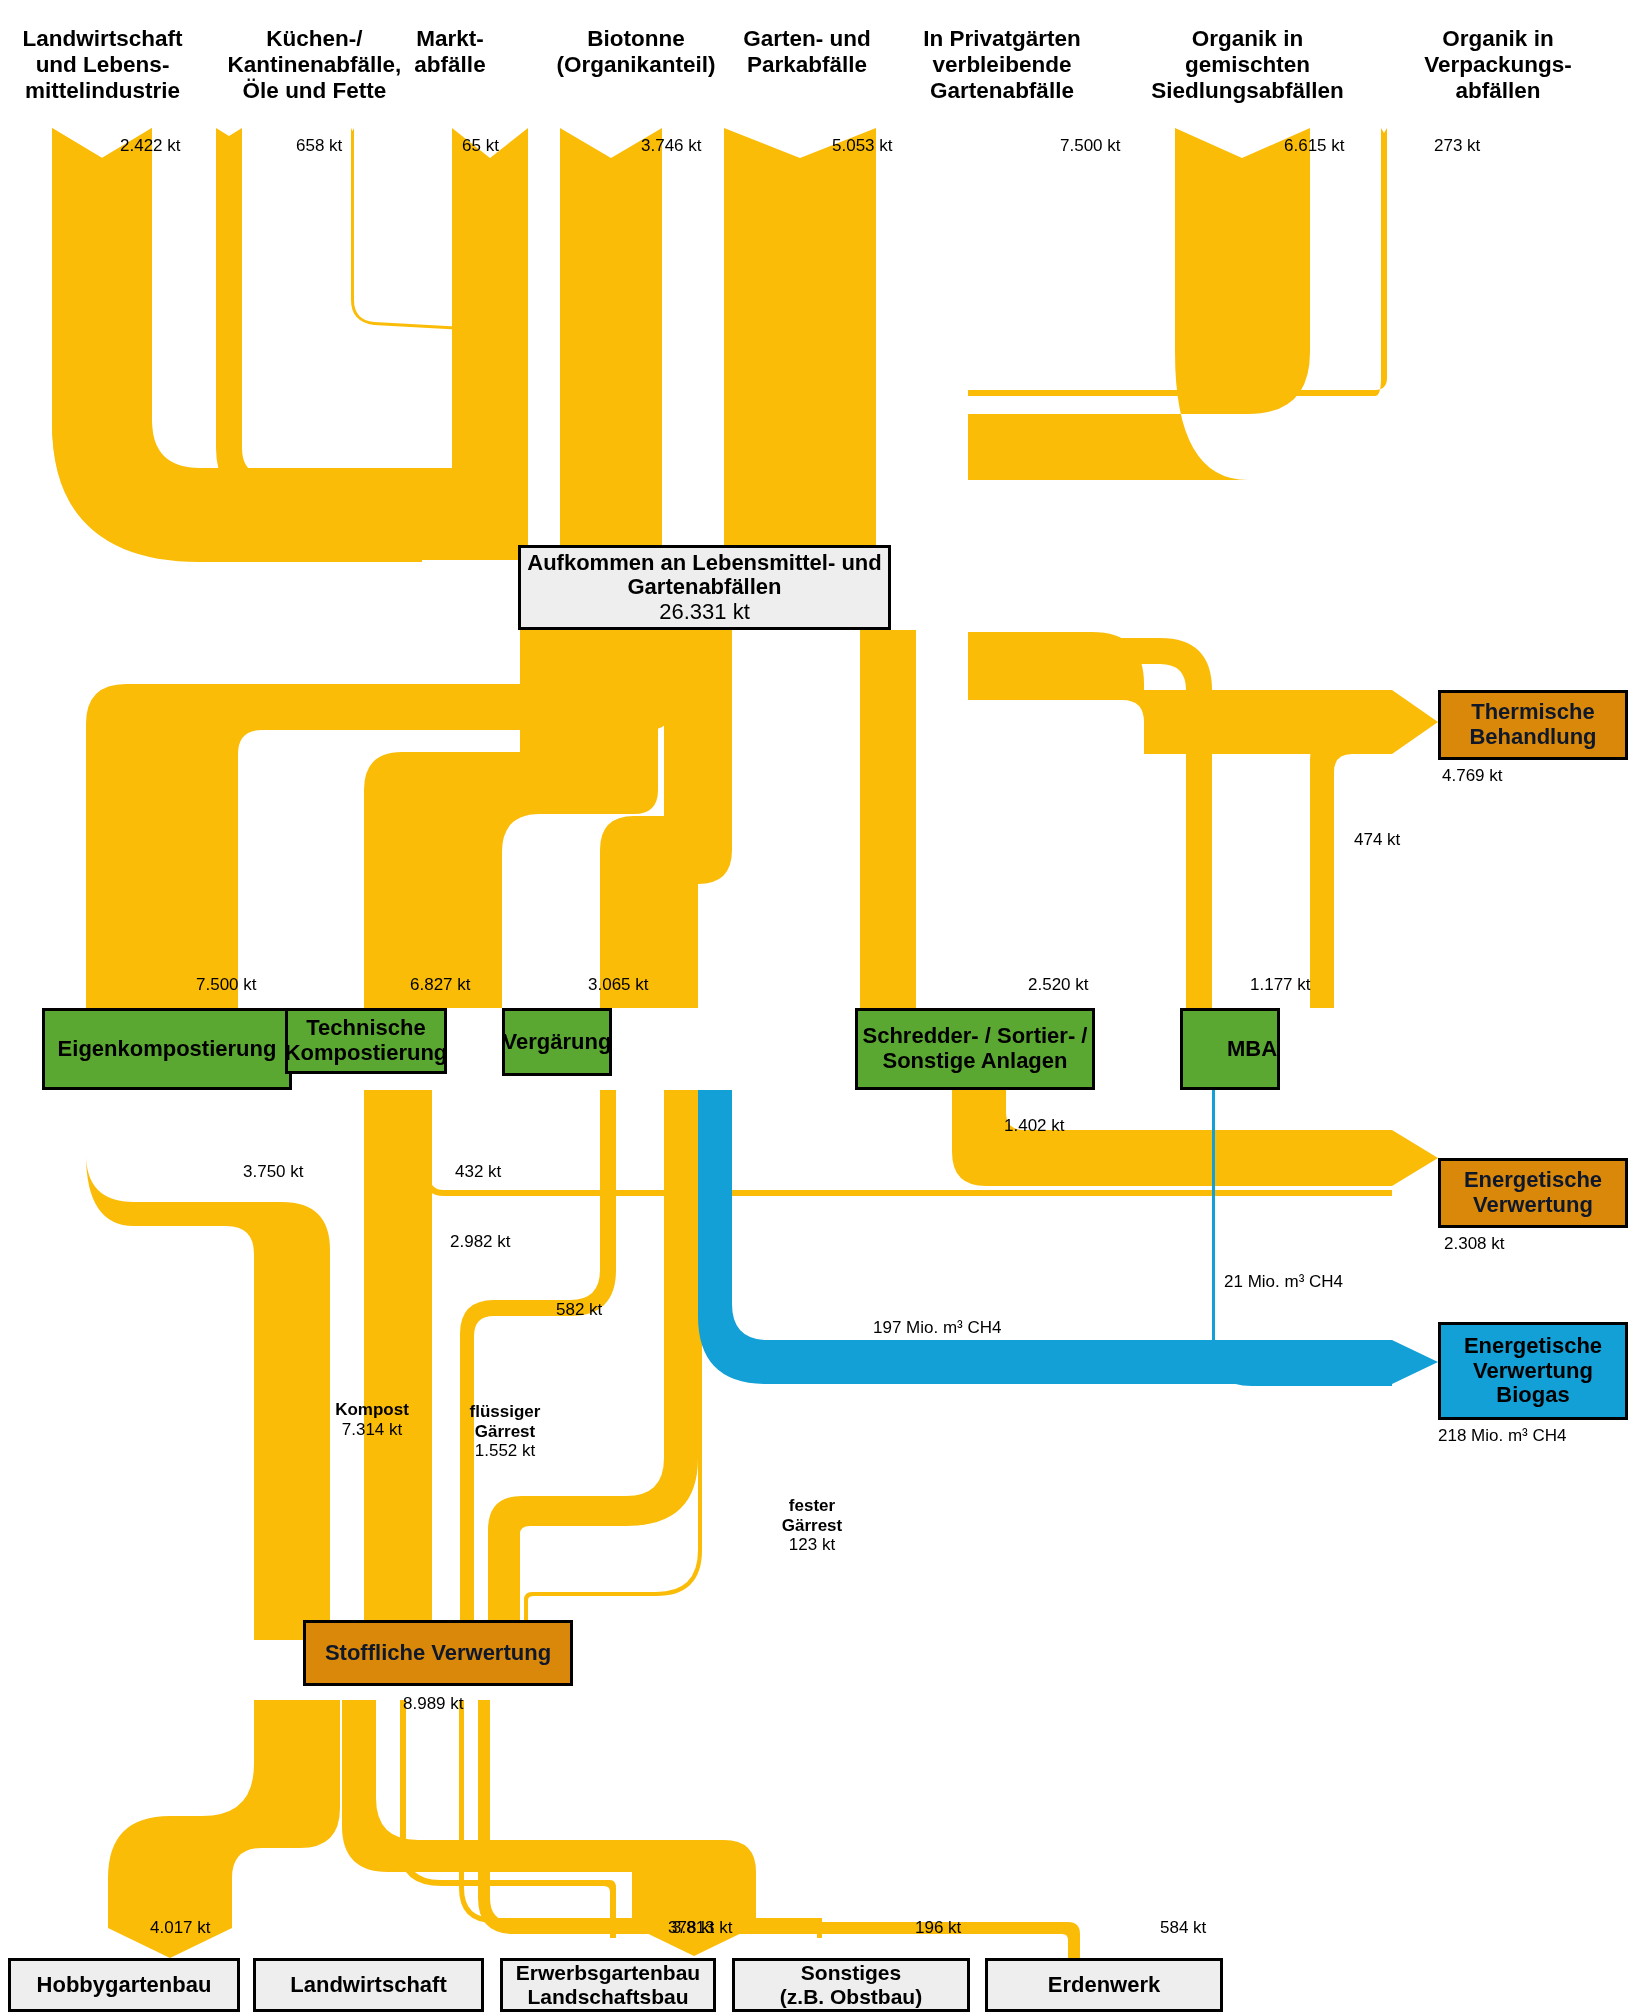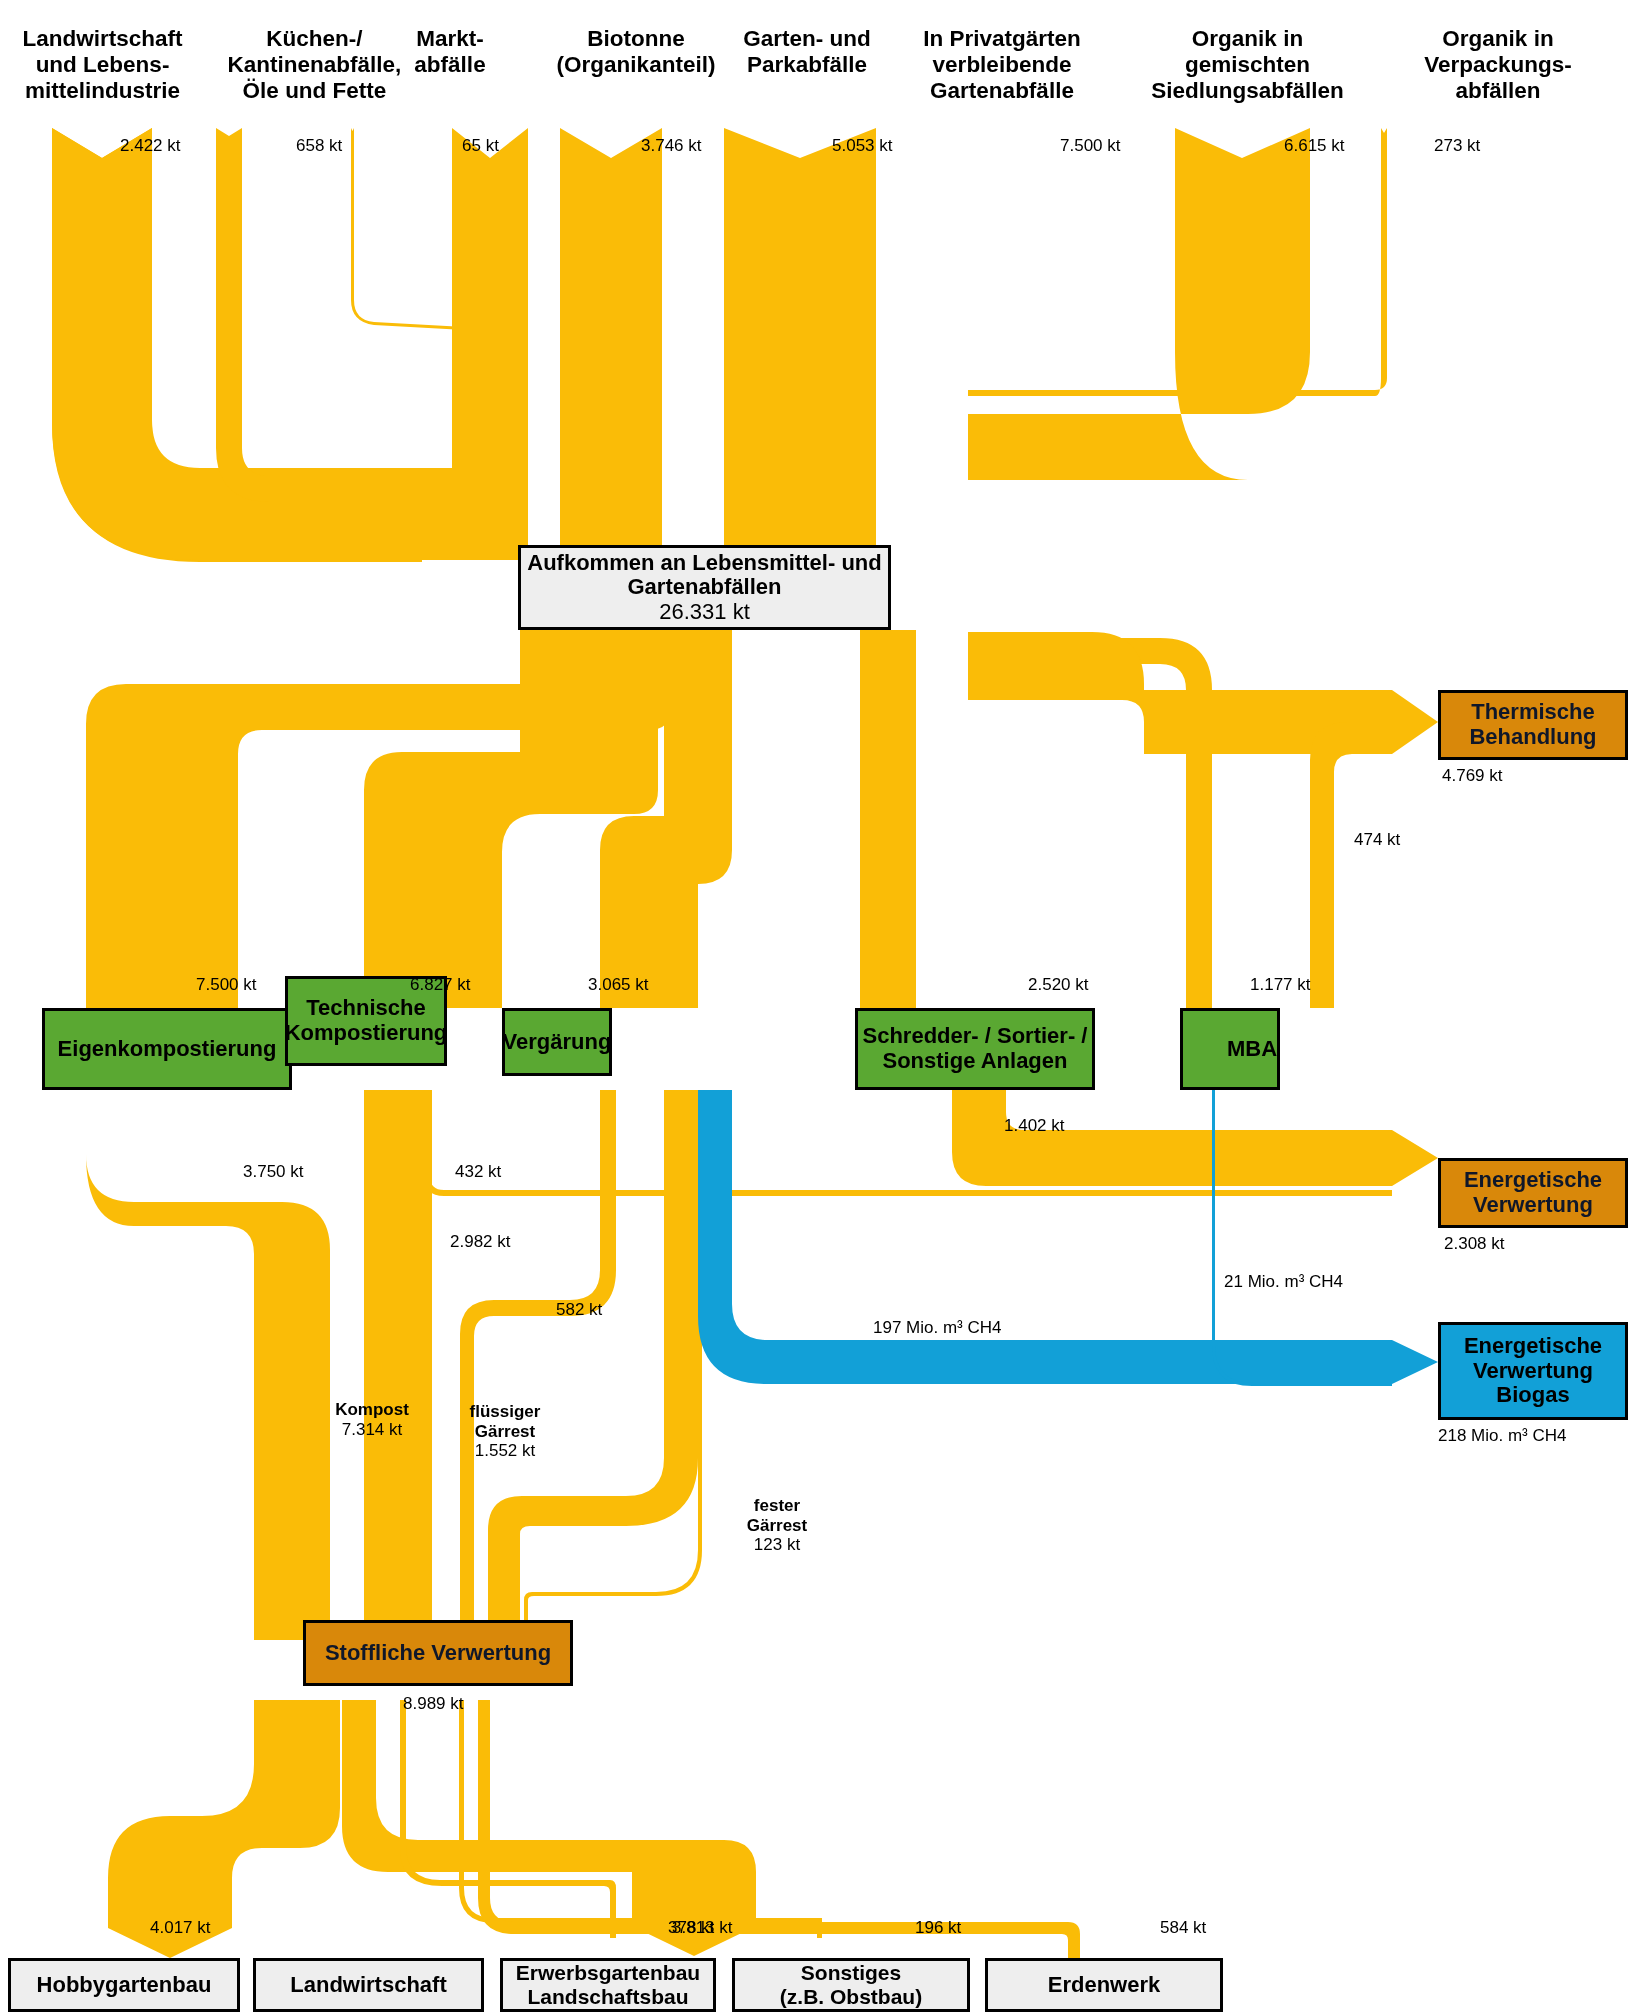--- a/index.html
+++ b/index.html
@@ -407,7 +407,7 @@
 </div>
 <div class="flow-label" style="left:196px;top:975px;">7.500 kt</div>
 
-<div class="node-box proc" style="left:285px;top:976px;width:162px;height:90px;">
+<div class="node-box proc" style="left:285px;top:1008px;width:162px;height:66px;">
   <span>
     <span>Technische</span><br>
     <span>Kompostierung</span>

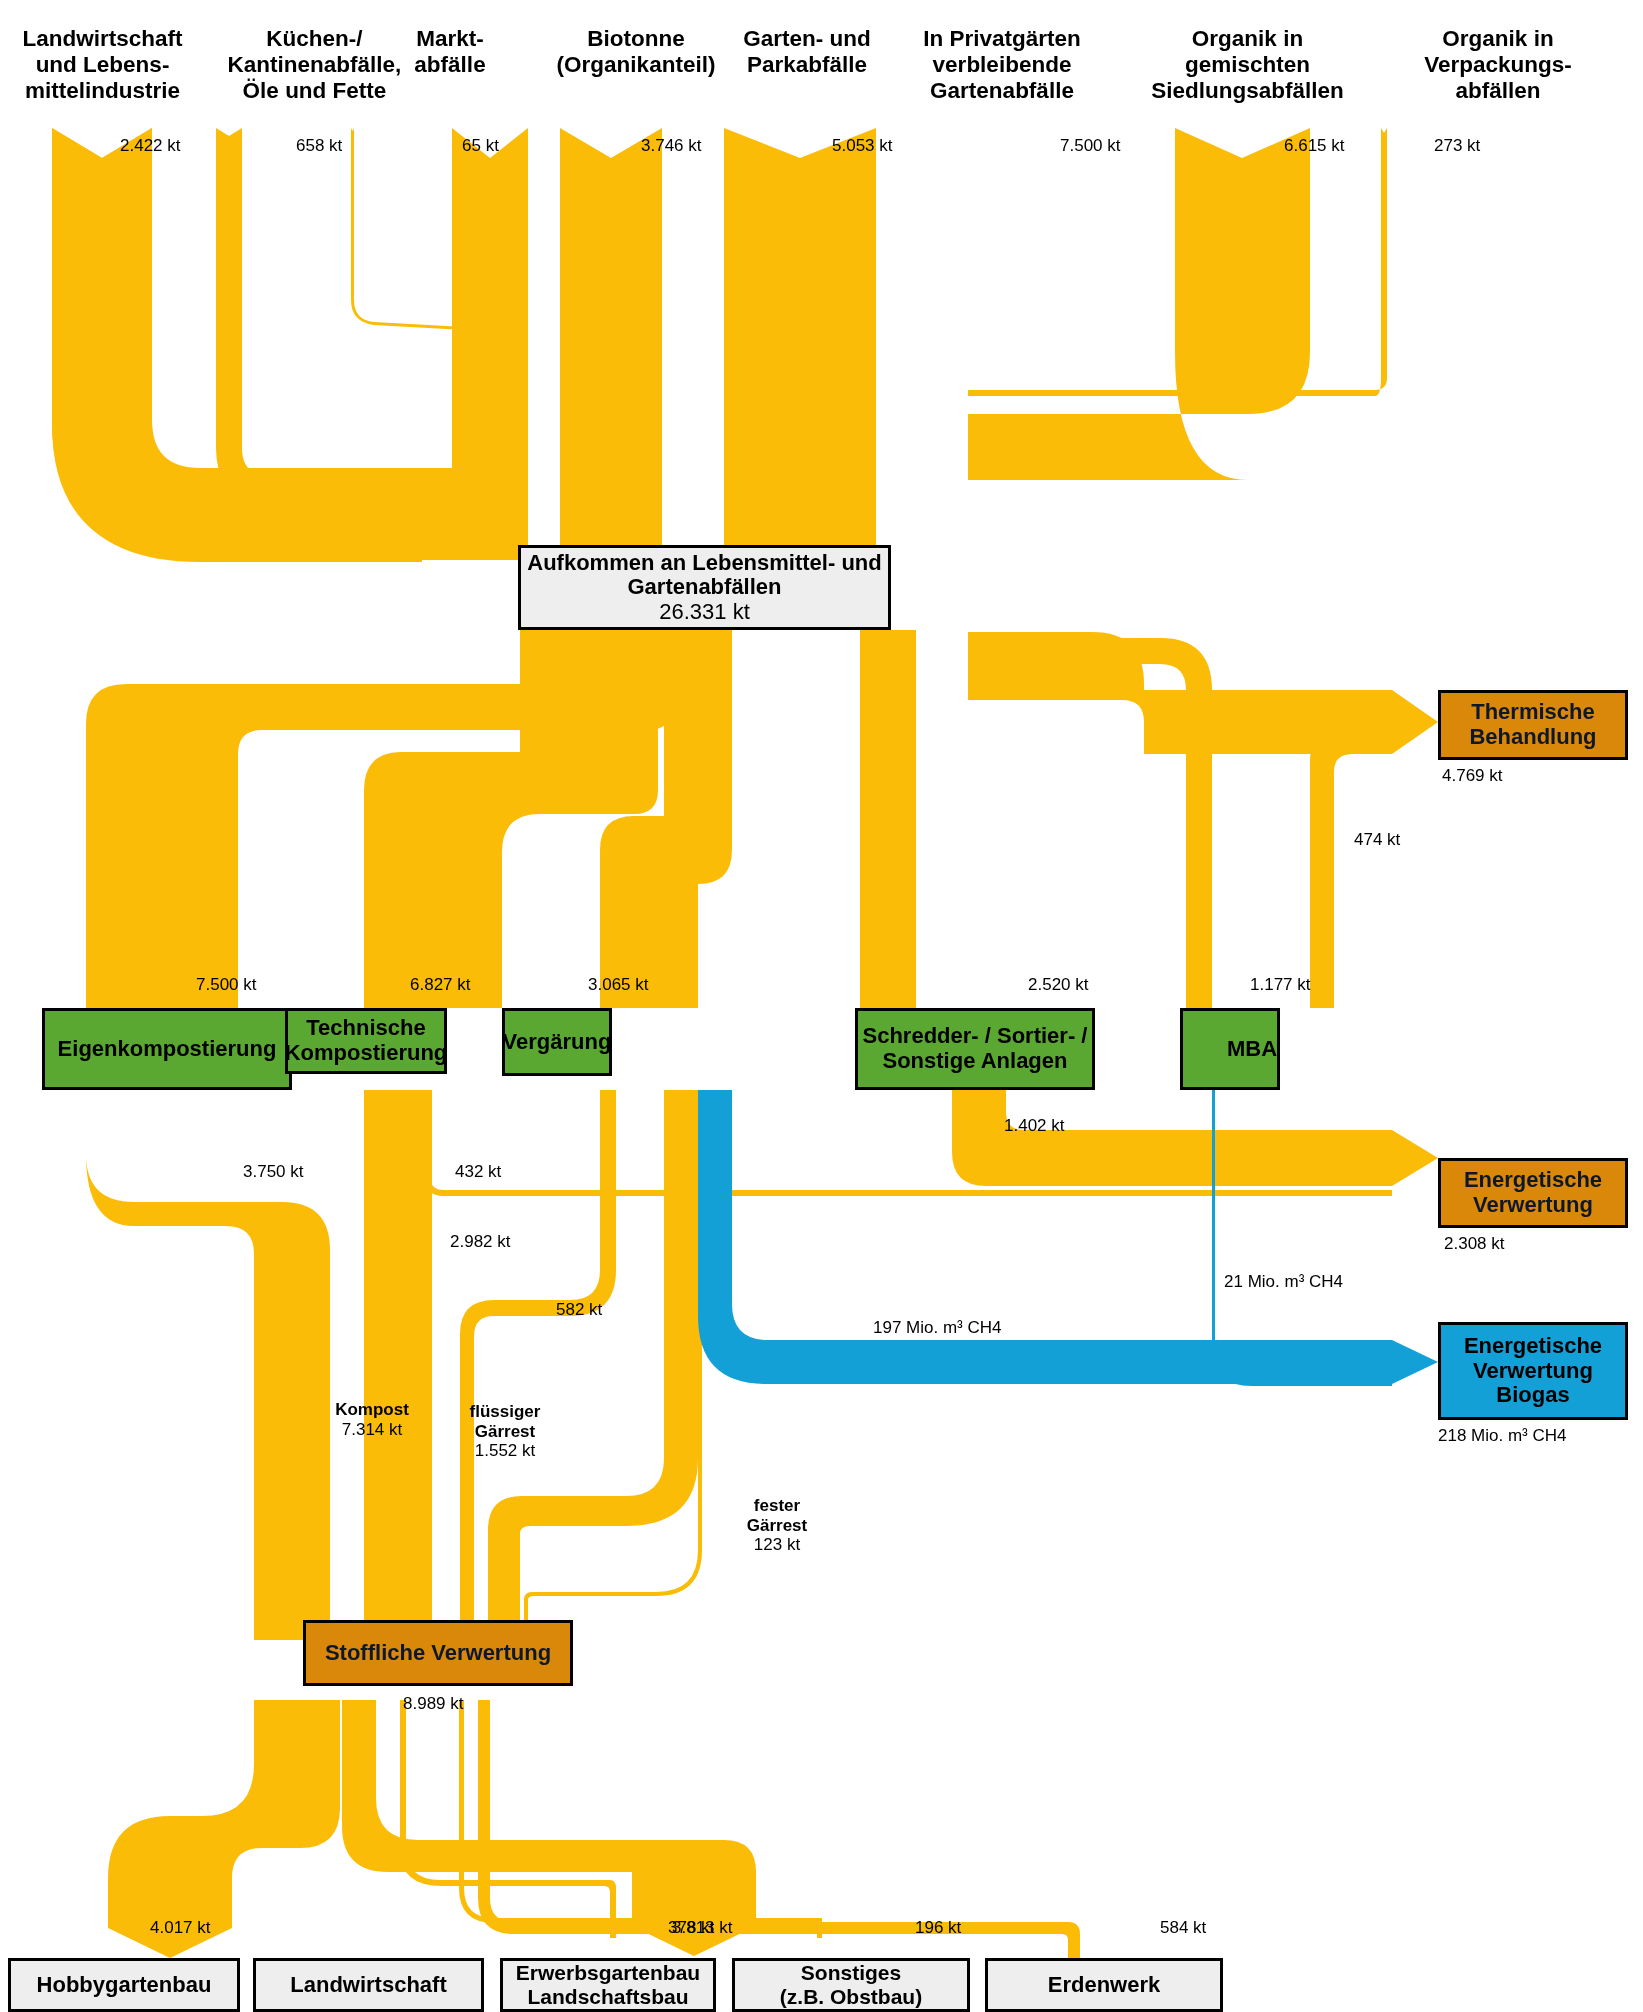--- a/index.html
+++ b/index.html
@@ -484,7 +484,7 @@
   <div style="font-weight:normal;">1.552 kt</div>
 </div>
 
-<div class="flow-label ctr" style="left:712px;top:1496px;width:130px;">
+<div class="flow-label ctr" style="left:747px;top:1496px;width:130px;">
   <div style="font-weight:bold;">fester</div>
   <div style="font-weight:bold;">Gärrest</div>
   <div style="font-weight:normal;">123 kt</div>

